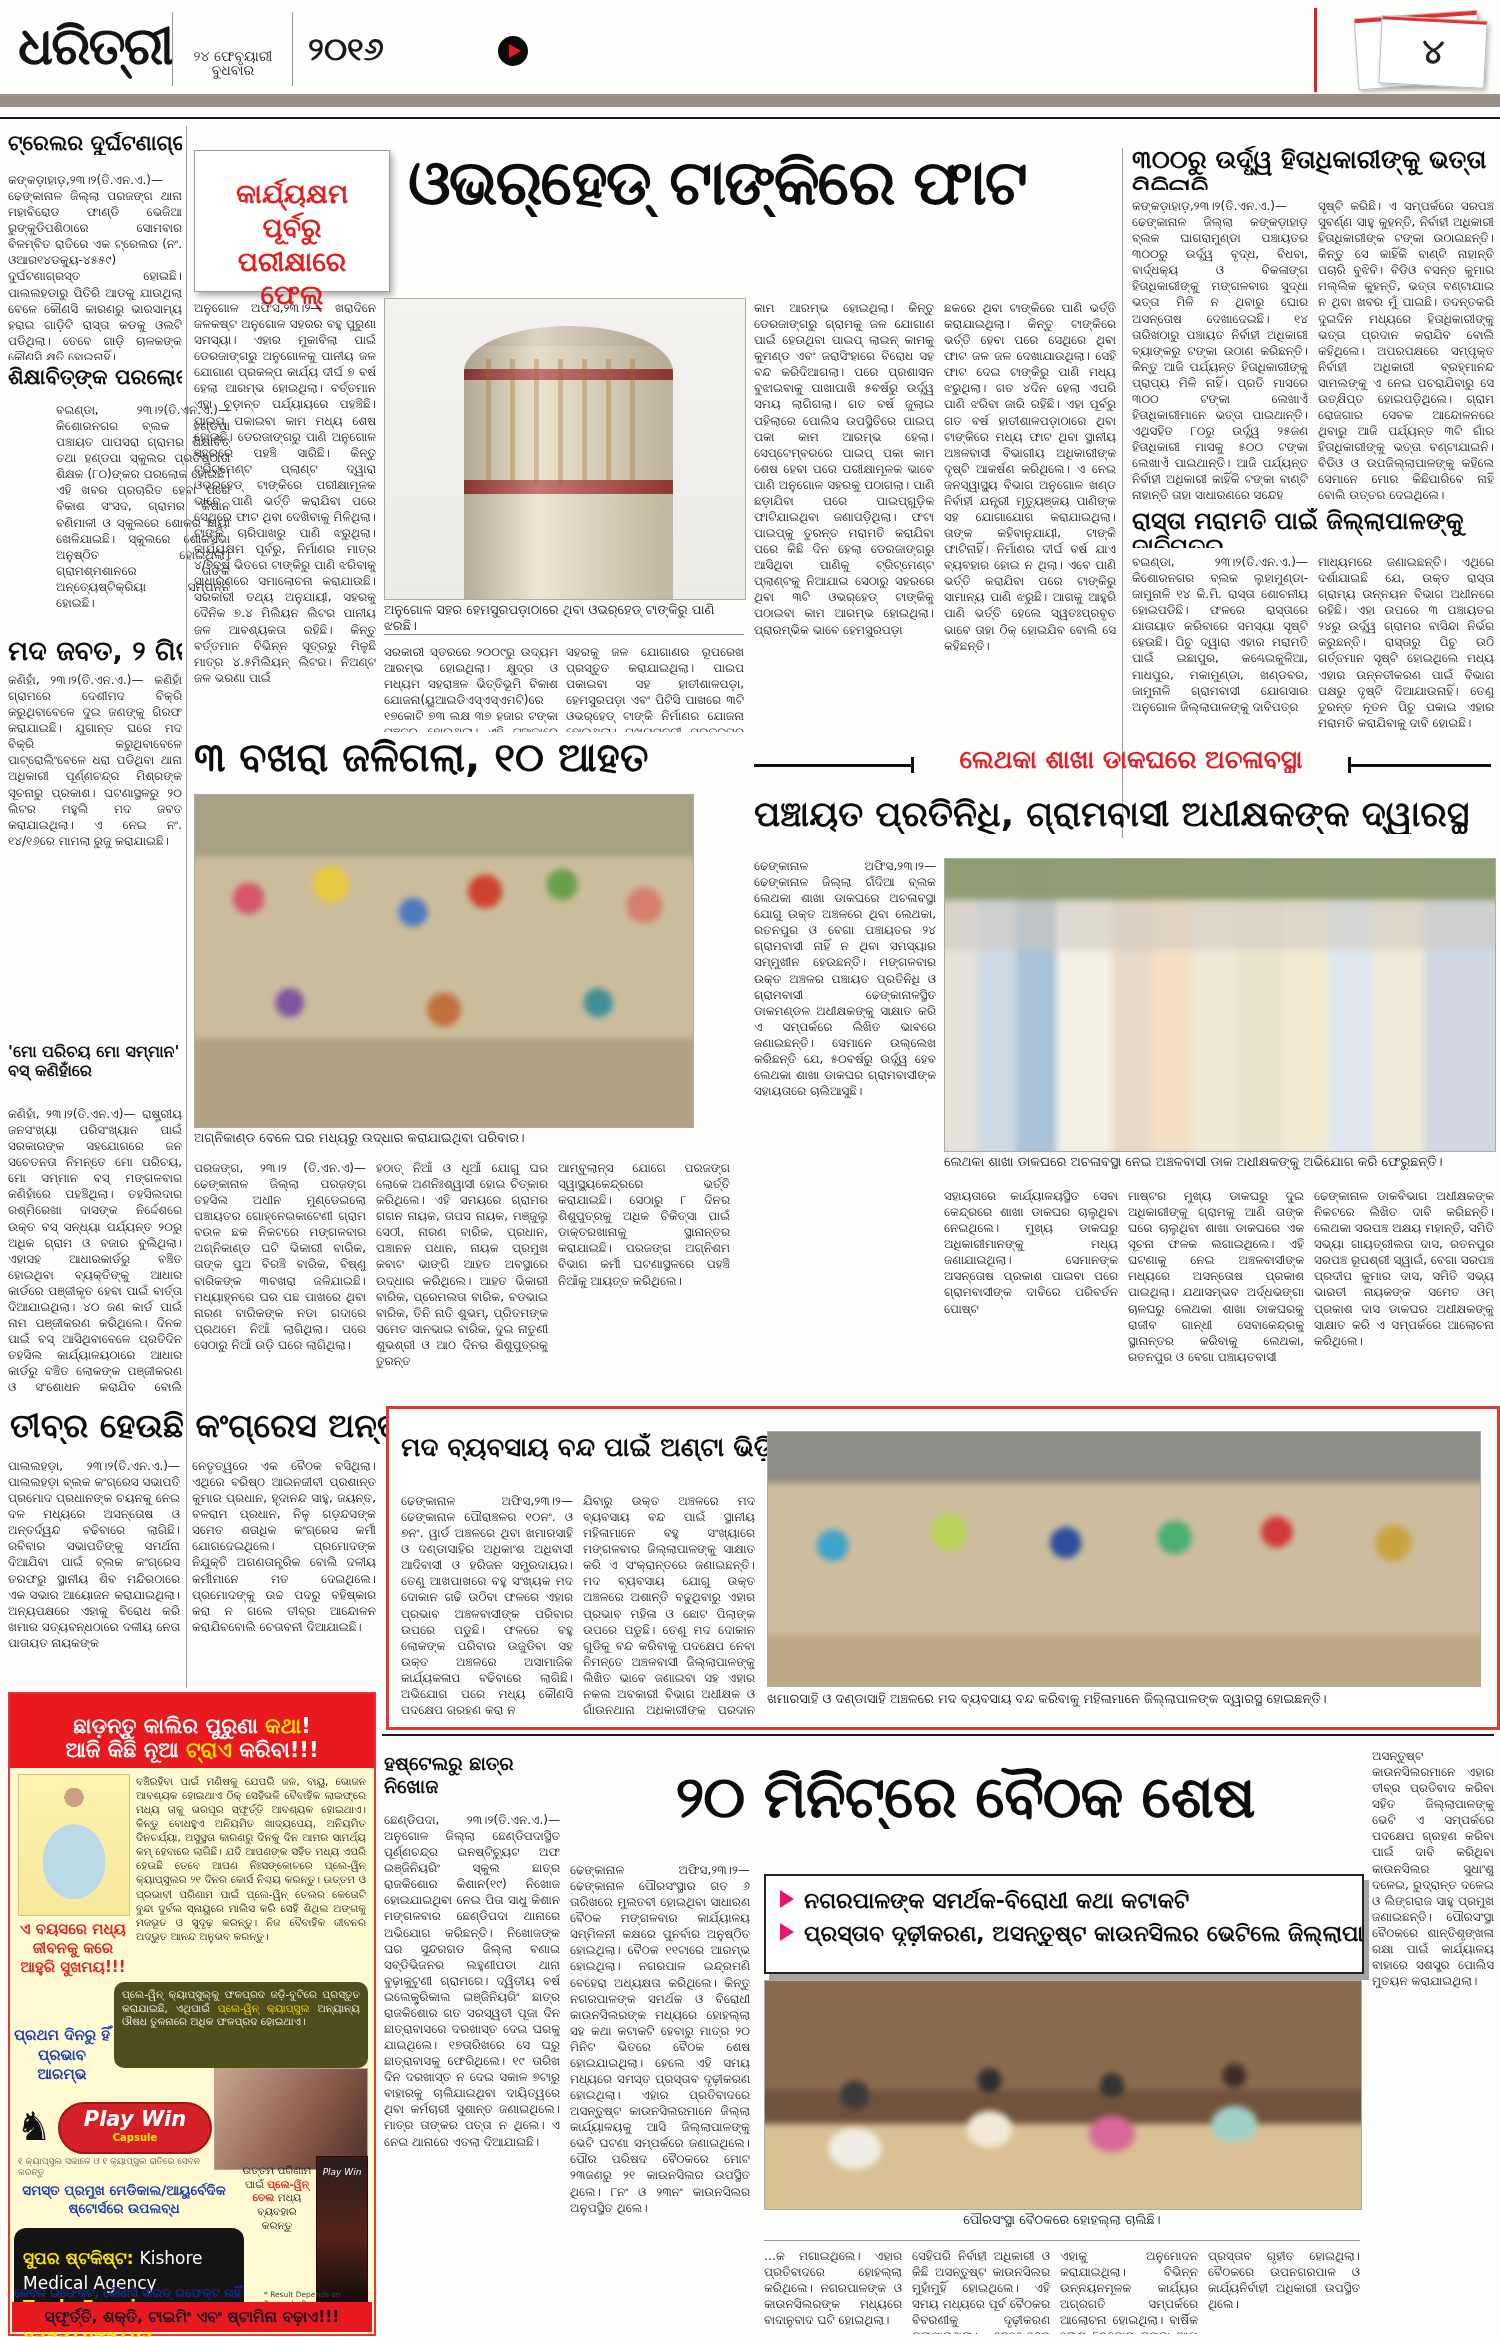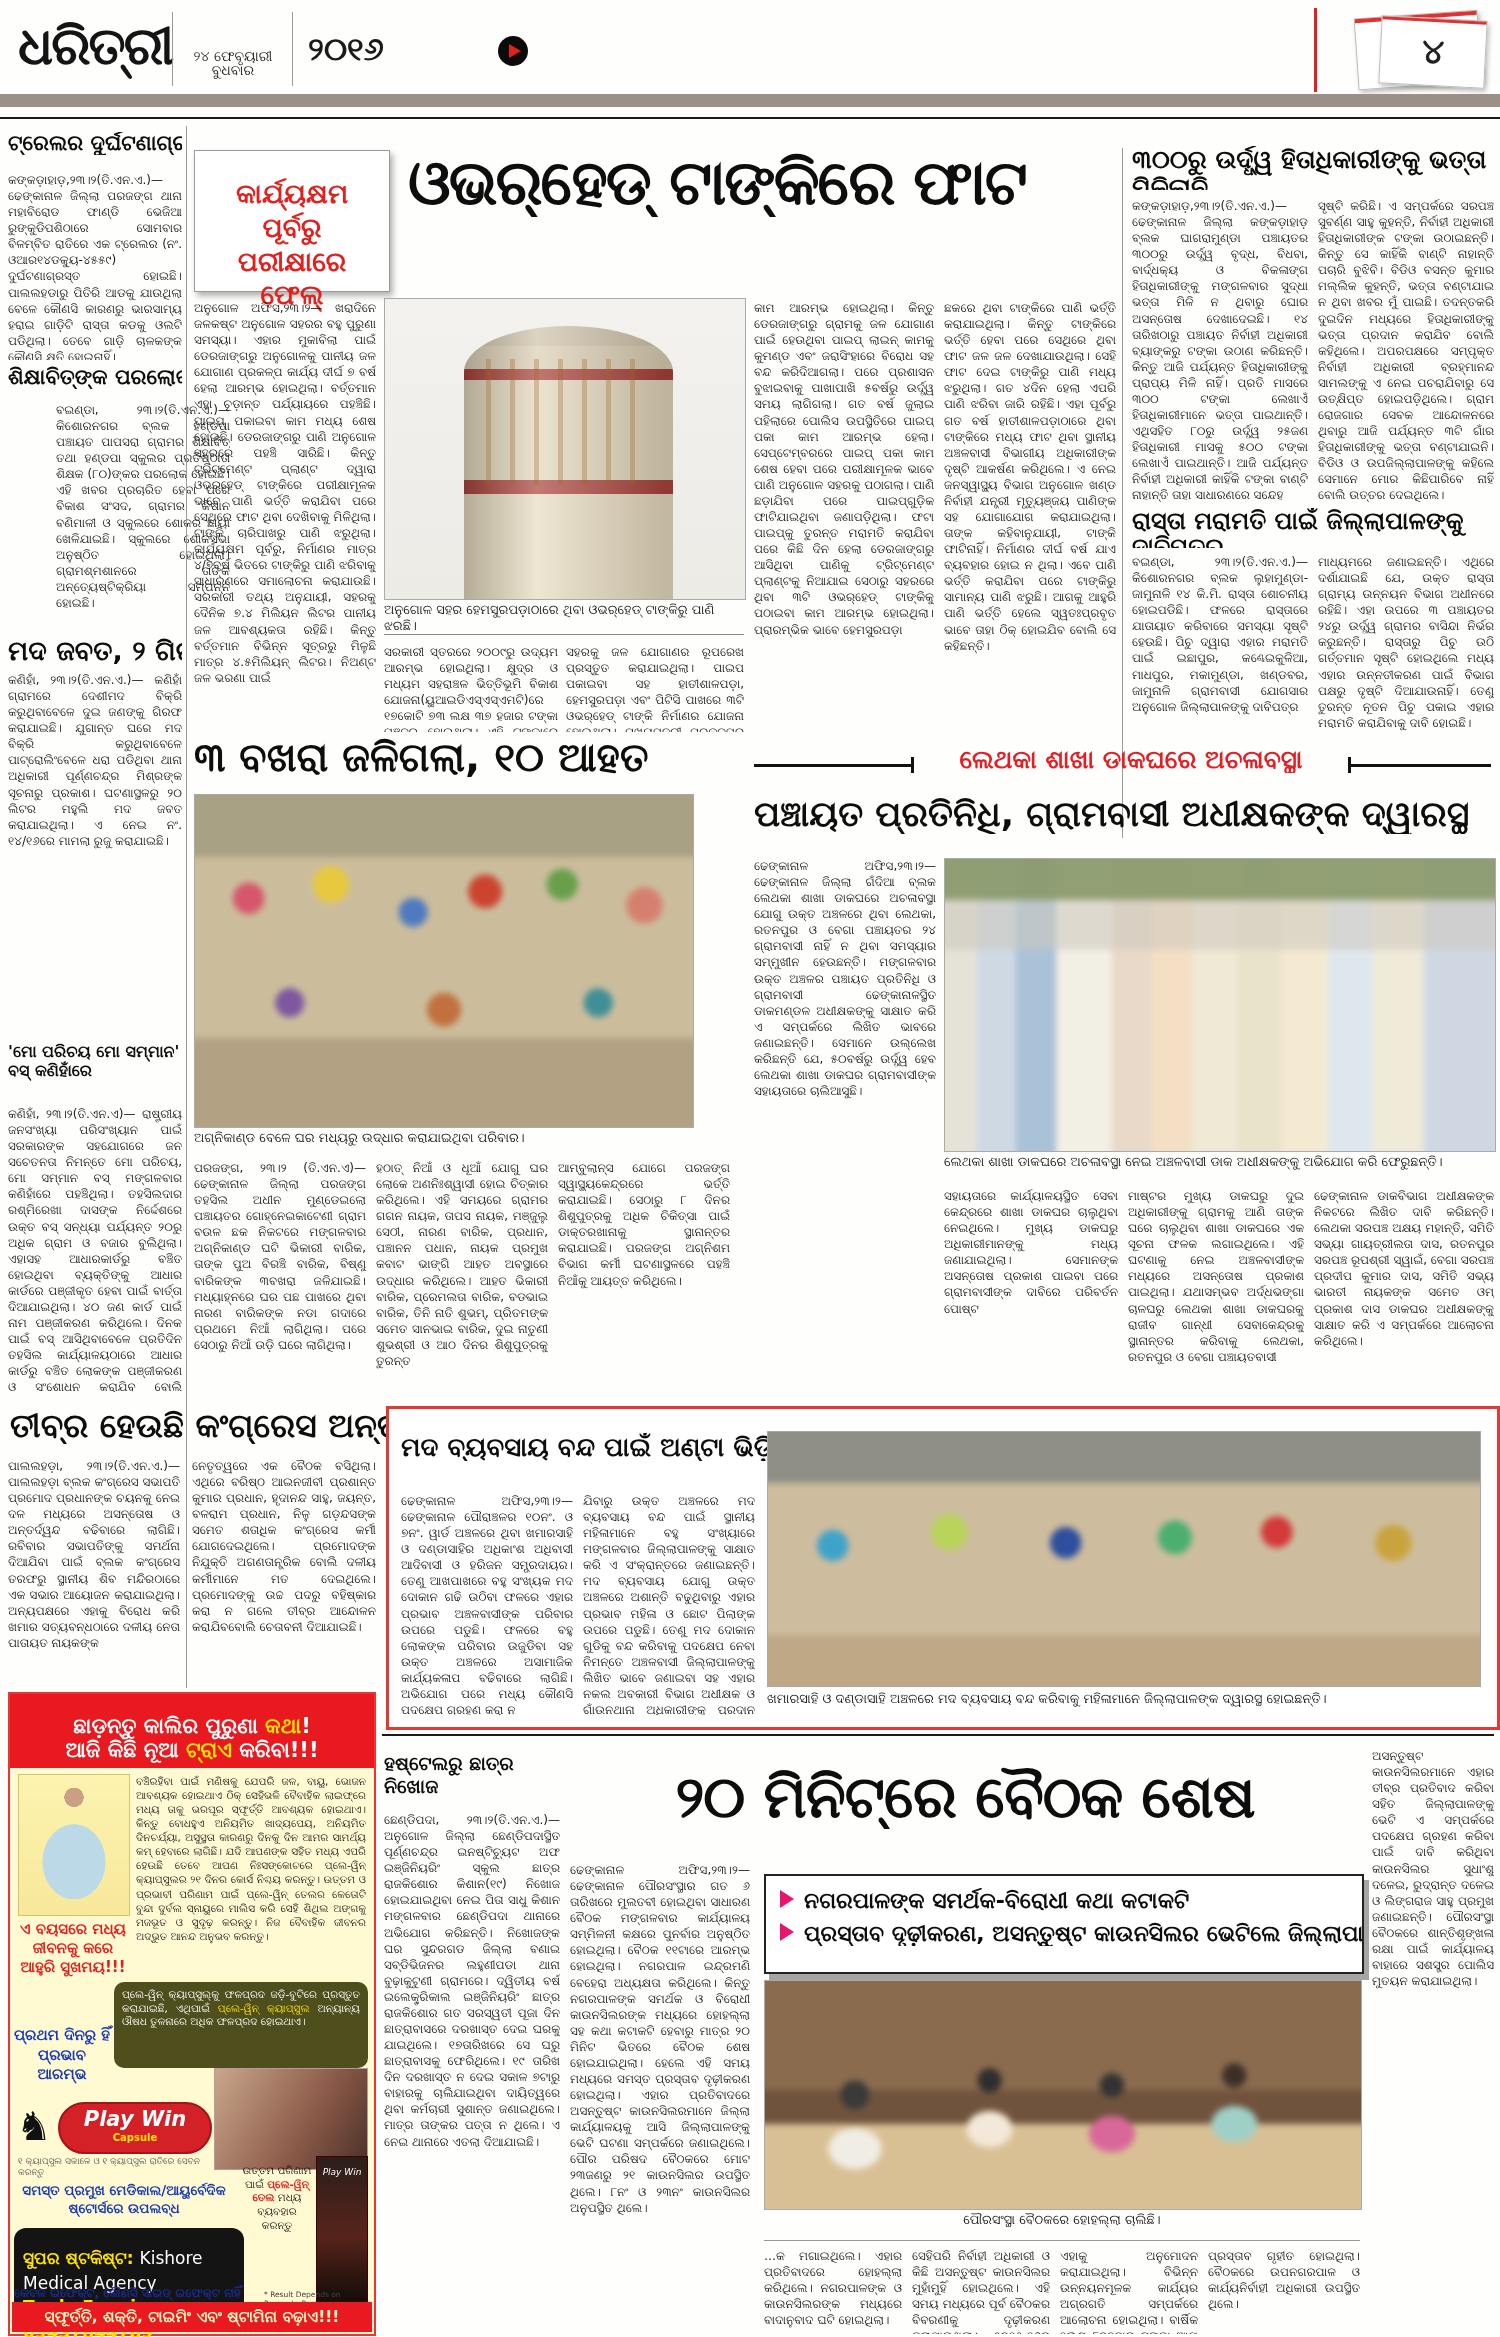--- a/index.html
+++ b/index.html
@@ -105,7 +105,7 @@
   .ad-pill .y{color:#ffe400;}
   .ad-stk{background:#141414;color:#fff;border-radius:12px;padding:18px 9px;font-size:17px;line-height:1.45;}
   .ad-stk .y{color:#ffe400;font-weight:700;}
-  .ad-bottom{background:#e8191f;color:#fef9c3;font-weight:700;text-align:center;font-size:15.5px;
+  .ad-bottom{background:#e8191f;color:#0f172a;font-weight:700;text-align:center;font-size:15.5px;
      line-height:30px;white-space:nowrap;overflow:hidden;}
   .horse{font-size:40px;line-height:1;color:#111;}
 </style>

